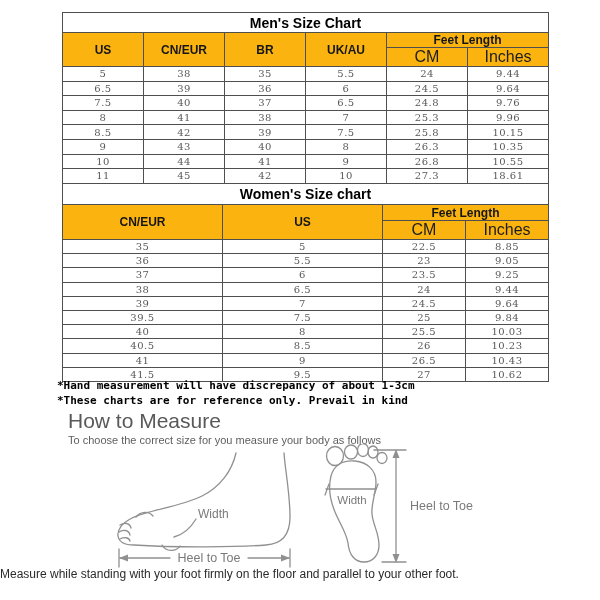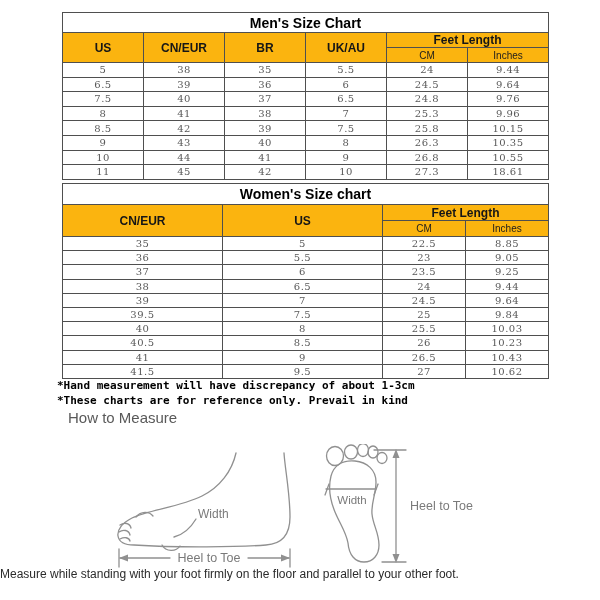--- a/index.html
+++ b/index.html
@@ -11,7 +11,7 @@
   .size-table th,.size-table td{border:1px solid #4f4f4f;padding:0;text-align:center;overflow:hidden;}
   .tbl-title{height:19px;background:#ffffff;font-weight:bold;font-size:14px;color:#000;}
   .hdr{background:#FBB40F;font-weight:bold;font-size:12px;color:#161616;}
-  .subhdr{background:#FBB40F;font-weight:normal;font-size:10px;color:#1d1d1d;height:14px;}
+  .subhdr{background:#FBB40F;font-weight:normal;font-size:16px;color:#1d1d1d;height:14px;}
   .size-table td{font-family:"DejaVu Serif",serif;font-size:10px;color:#595959;letter-spacing:0.5px;}
   table.mens{top:12px;padding-left:16px;}
   .mens .feet{height:14px;}

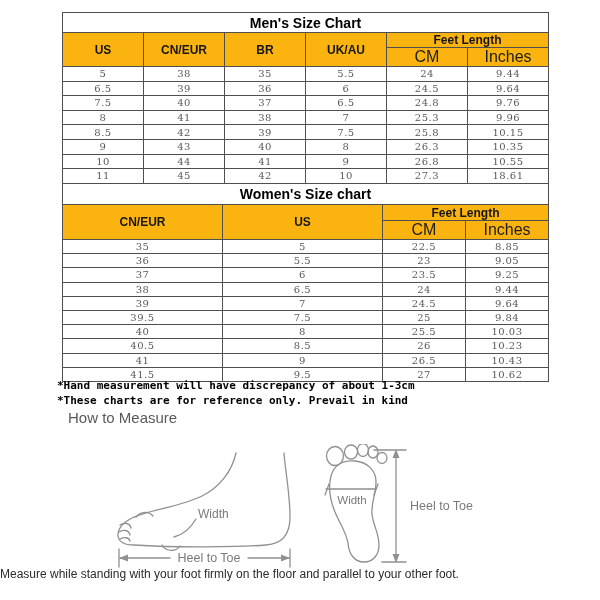--- a/index.html
+++ b/index.html
@@ -25,7 +25,7 @@
   
   .notes{position:absolute;left:57px;top:378px;font-family:"DejaVu Sans Mono",monospace;
          font-weight:bold;font-size:11px;color:#000;line-height:15px;}
-  .howto-heading{position:absolute;left:68px;top:409px;font-size:15px;color:#595959;}
+  .howto-heading{position:absolute;left:68px;top:409px;font-size:21px;color:#595959;}
   .howto-sub{position:absolute;left:68px;top:434px;font-size:11px;color:#5e5e5e;}
   .caption{position:absolute;left:0;top:567px;width:600px;text-align:left;font-size:12px;color:#2b2b2b;}
 

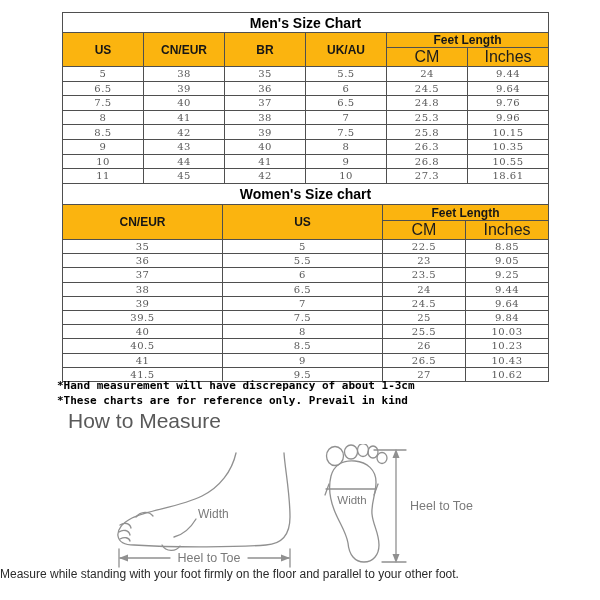--- a/index.html
+++ b/index.html
@@ -226,6 +226,7 @@
   </div>
 
   <div class="howto-heading">How to Measure</div>
+  <div class="howto-sub">To choose the correct size for you measure your body as follows</div>
 
   <svg class="svg-side diagram" width="190" height="118" viewBox="0 0 190 118">
     <path d="M122,2 C118,20 106,36 88,45 C66,56 34,59 18,67 C8,72 3,79 4,85 C5,91 11,94 20,94 C65,97 125,96 152,94 C168,93 176,83 176,66 C176,42 171,18 170,2"></path>

